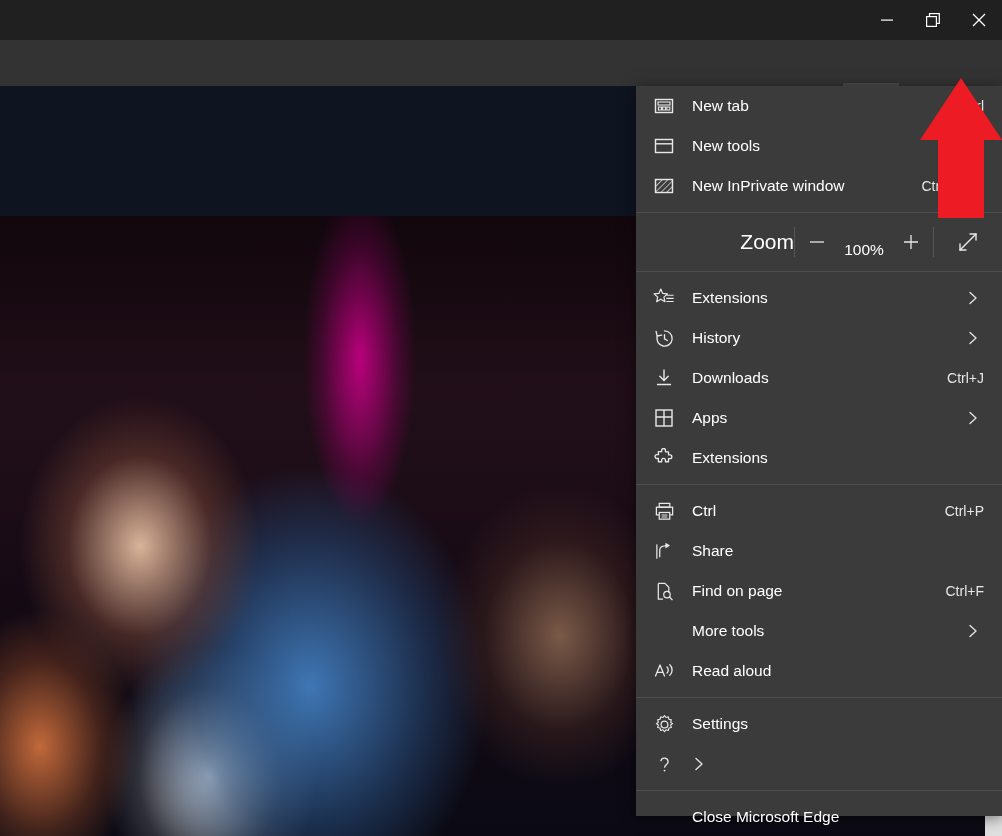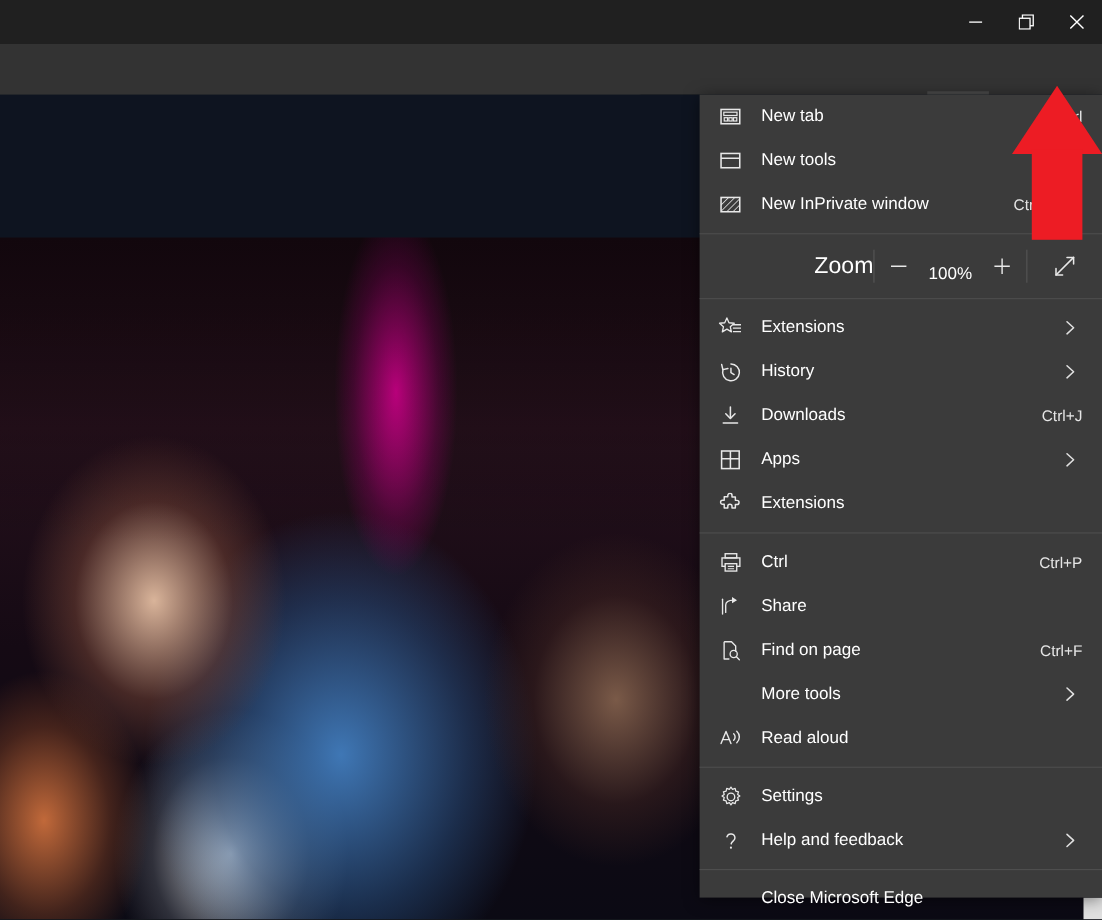--- a/index.html
+++ b/index.html
@@ -433,7 +433,6 @@
         <circle cx="11" cy="17.4" r="1" fill="#e8e8e8"></circle>
       </svg>
     </span>
-    <span class="lb">Help and feedback</span>
     <span class="ch">
       <svg width="14" height="14" viewBox="0 0 14 14">
           <path d="M4 1.5 L10 7 L4 12.5" fill="none" stroke="#e0e0e0" stroke-width="1.4" stroke-linecap="round" stroke-linejoin="round"></path>

